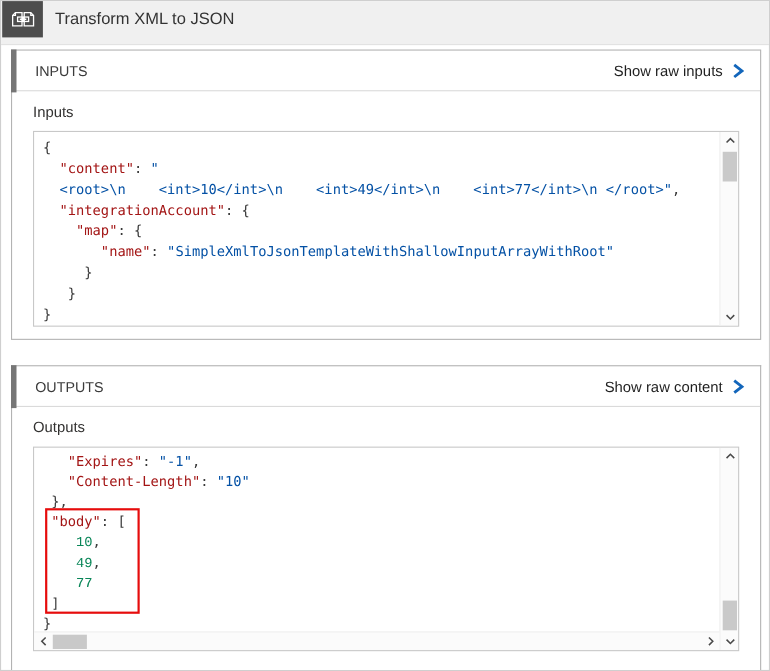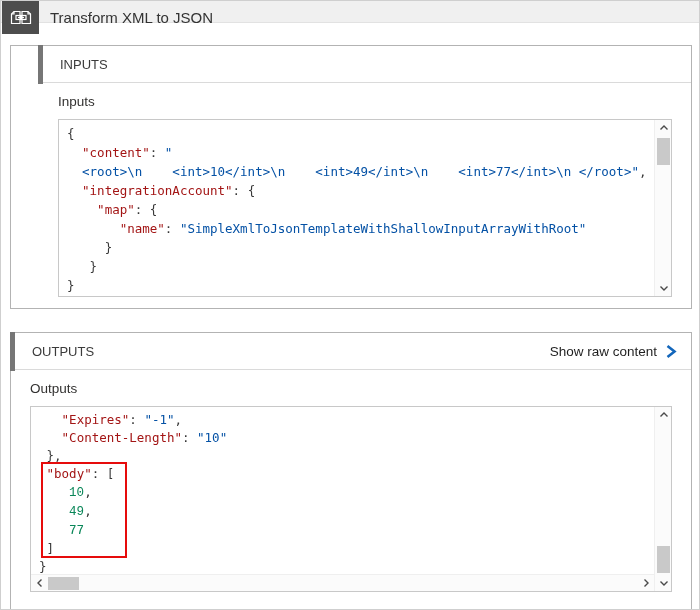--- a/index.html
+++ b/index.html
@@ -10,7 +10,7 @@
          border:1px solid #cfcfcf; overflow:hidden; }
 
   
-  .titlebar { position:absolute; left:0; top:0; width:698px; height:22px;
+  .titlebar { position:absolute; left:0; top:0; width:698px; height:40px;
               background:#f0f0f0; border-bottom:1px solid #e2e2e2; }
   .app-icon { position:absolute; left:1px; top:0; width:37px; height:33px;
               background:#4d4d4d; display:flex; align-items:center; justify-content:center; }

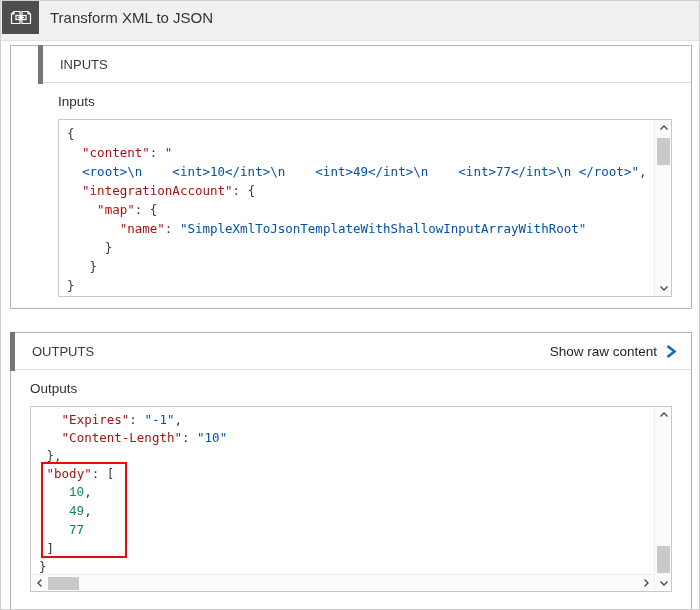--- a/index.html
+++ b/index.html
@@ -20,7 +20,7 @@
   
   .section { position:absolute; left:9px; width:682px; background:#fff;
              border:1px solid #b3b3b3; }
-  #inputs-section  { top:44px;  height:264px;padding-left:28px; }
+  #inputs-section  { top:44px;  height:264px; }
   #outputs-section { top:331px; height:328px; border-bottom:2px solid #8a8a8a; }
 
   .sec-header { position:relative; height:37px; border-bottom:1px solid #dadada;

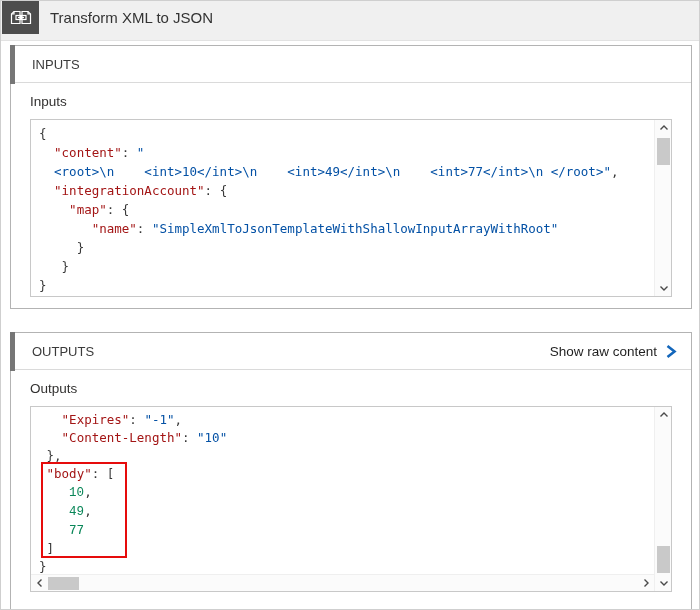--- a/index.html
+++ b/index.html
@@ -96,6 +96,12 @@
     <div class="sec-header">
       <div class="accent"></div>
       <div class="sec-title">INPUTS</div>
+      <div class="show-raw">
+        <span>Show raw inputs</span>
+        <svg width="12" height="15" viewBox="0 0 12 15">
+          <path d="M2.5 2 L9.5 7.5 L2.5 13" fill="none" stroke="#1366bb" stroke-width="2.6"></path>
+        </svg>
+      </div>
     </div>
     <div class="sec-body">
       <div class="body-label">Inputs</div>

